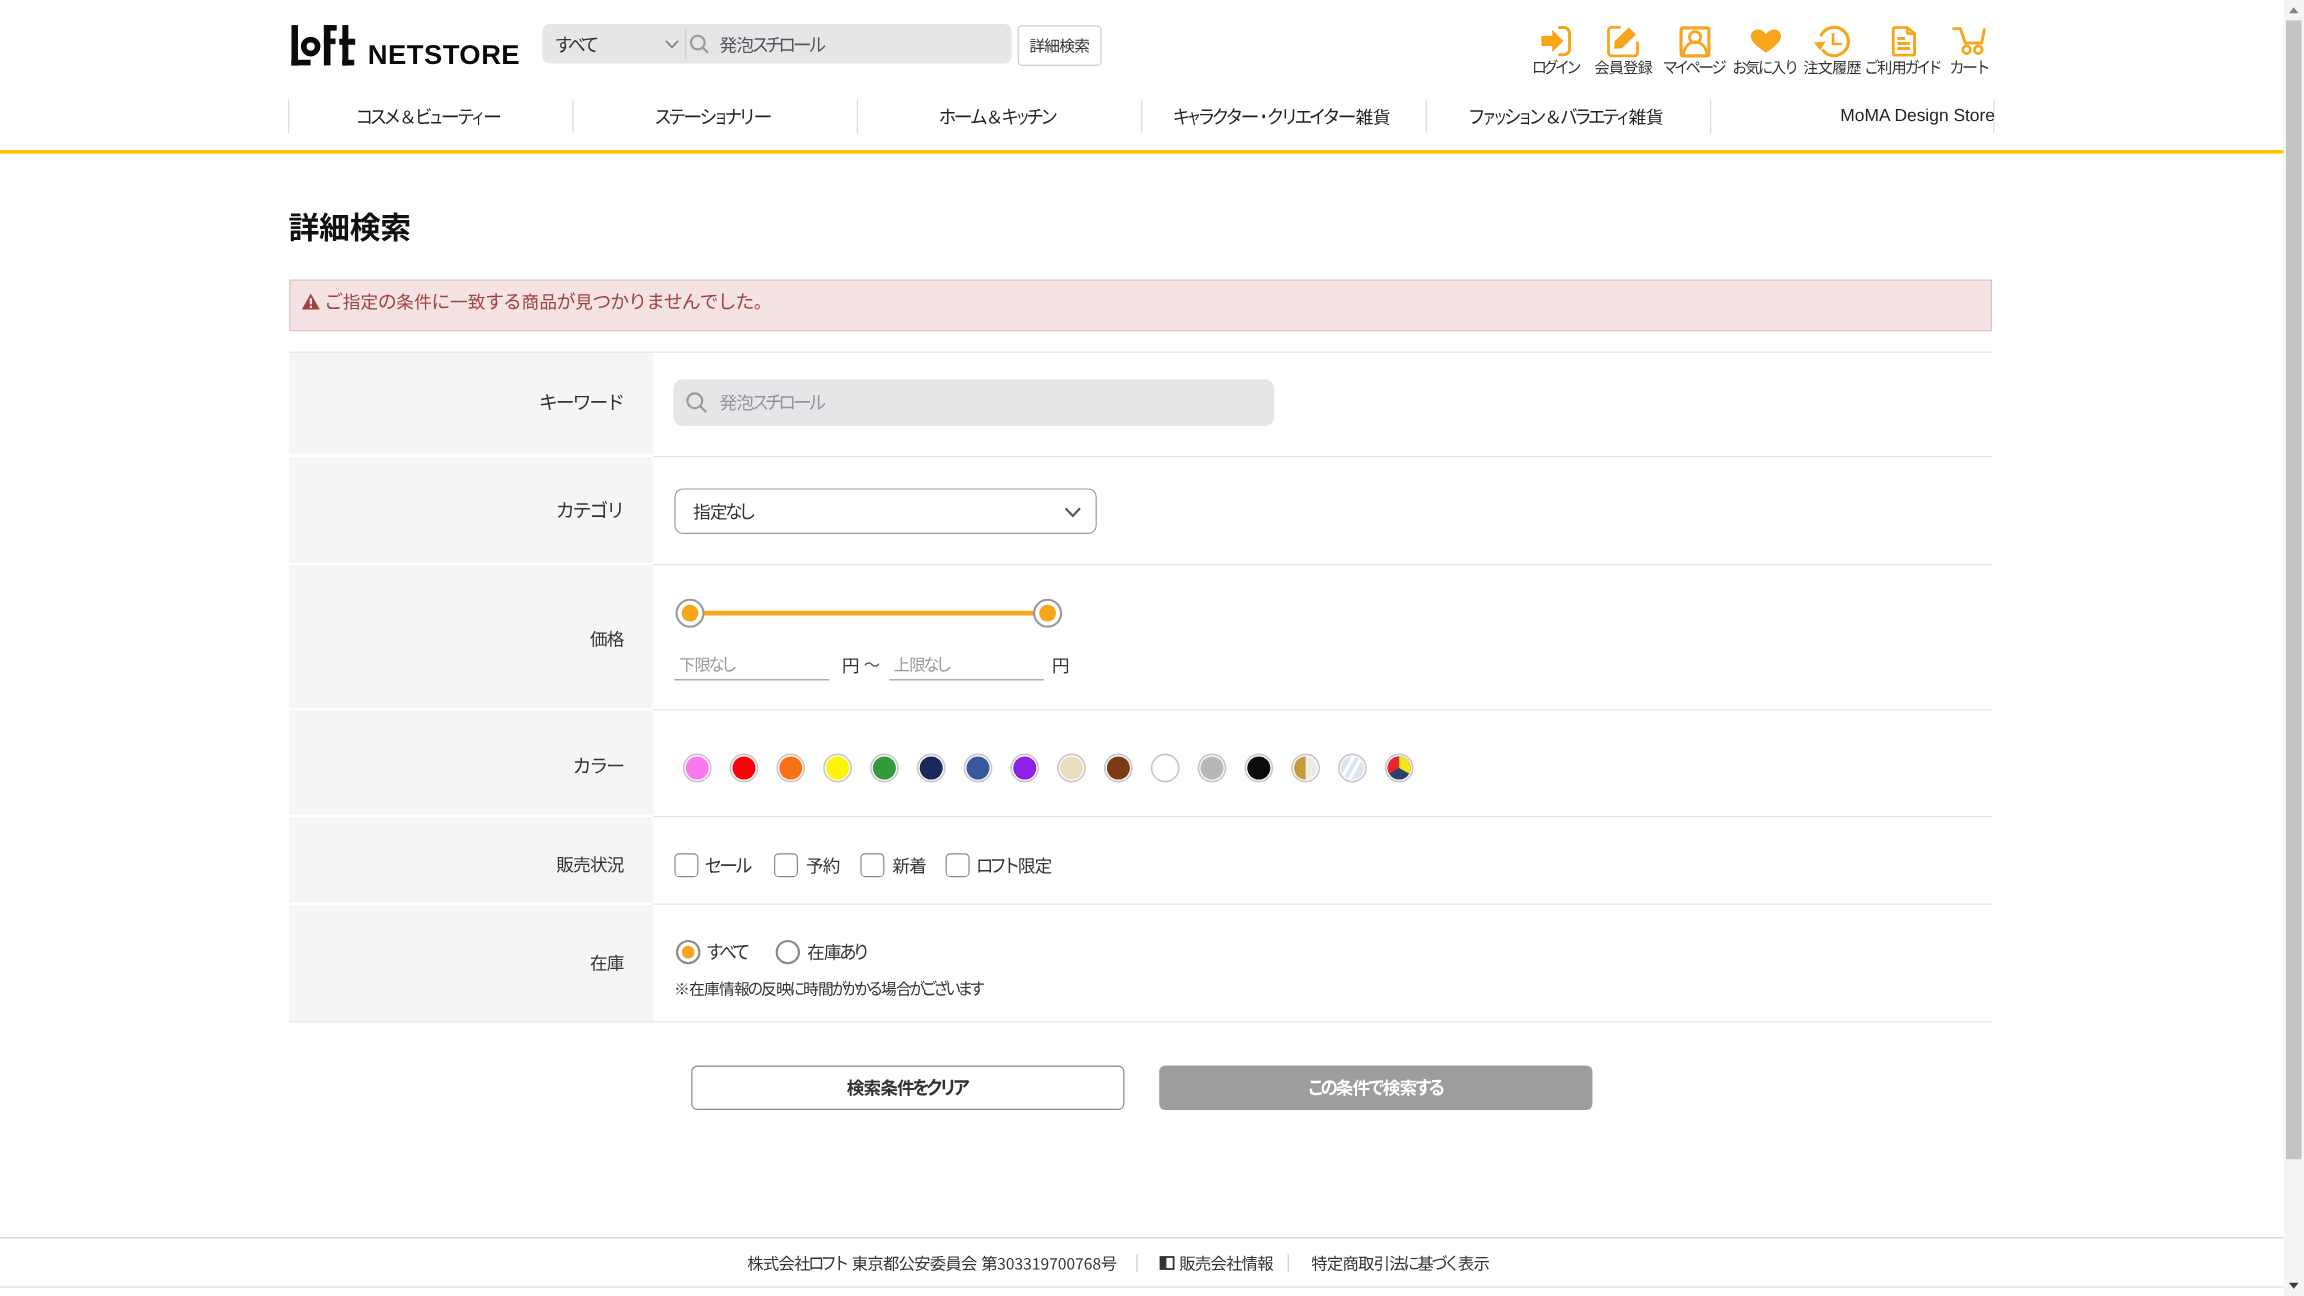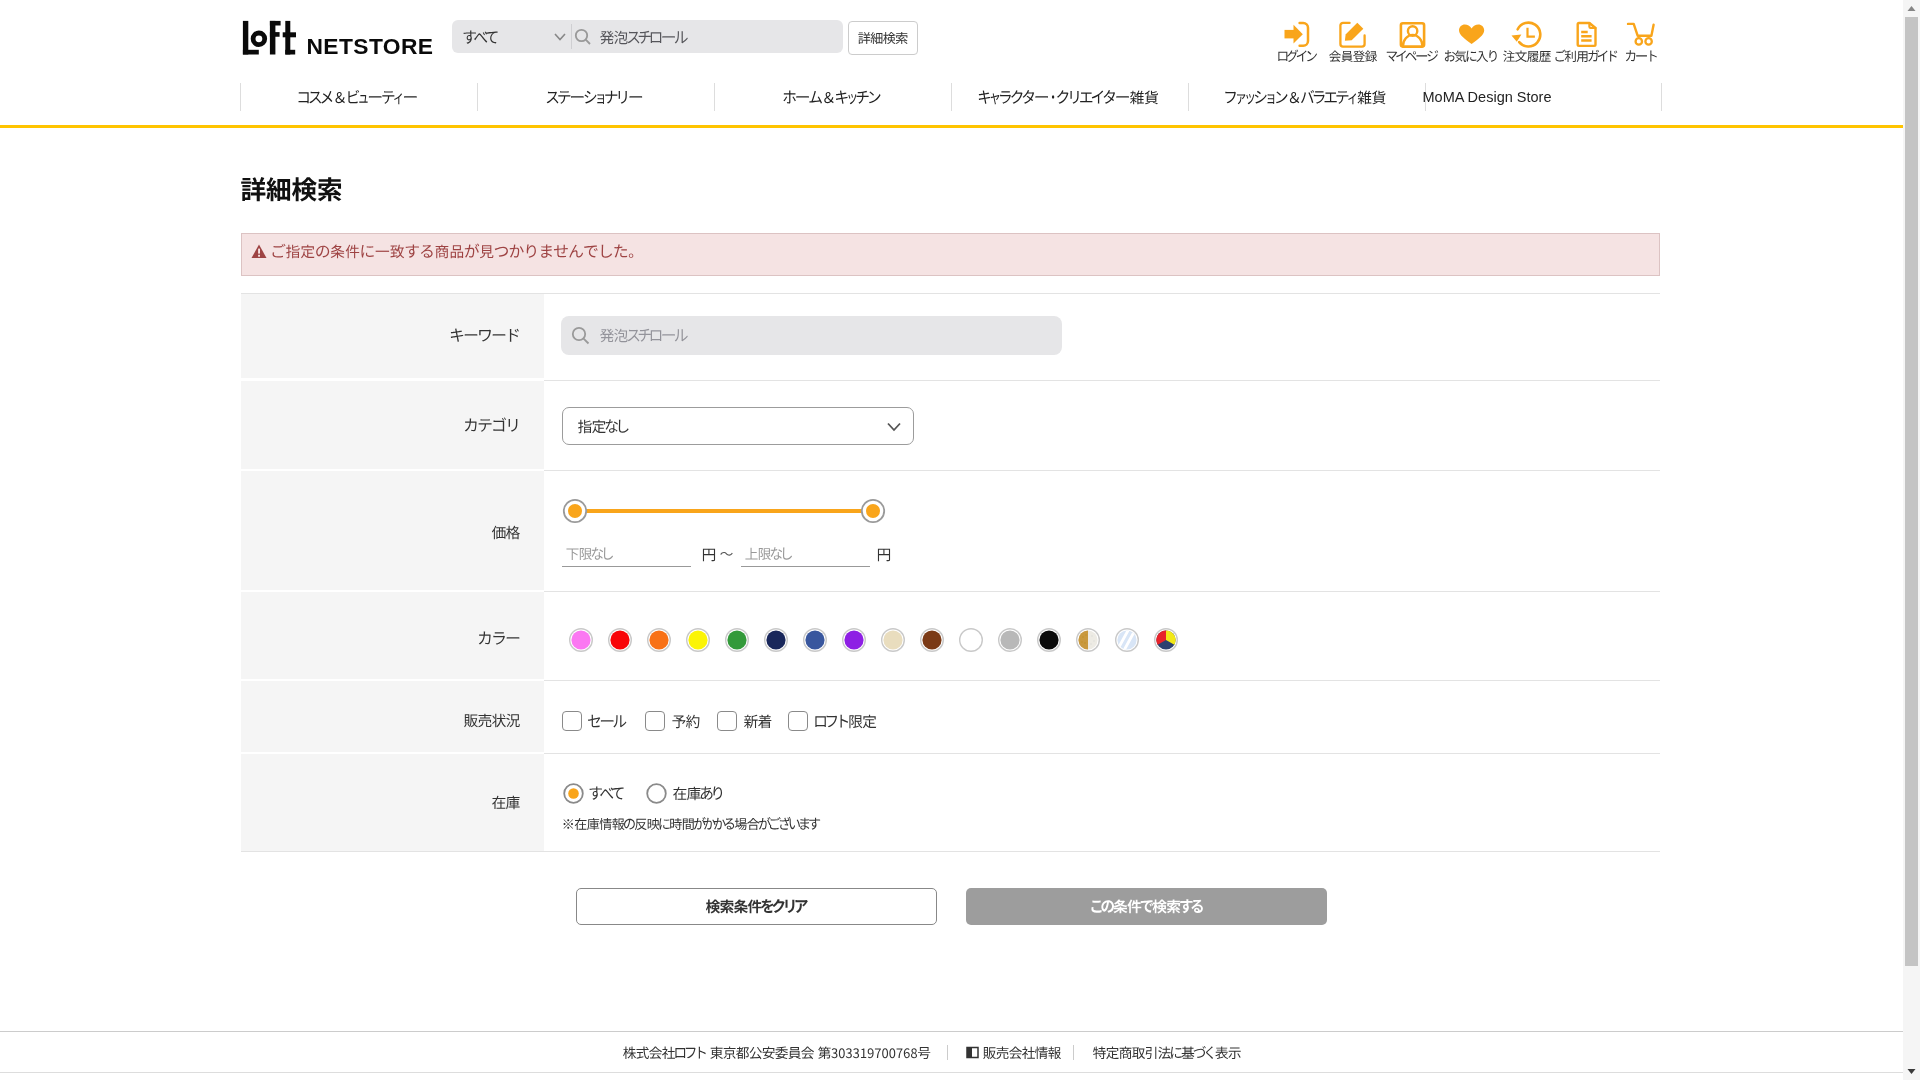--- a/index.html
+++ b/index.html
@@ -391,7 +391,7 @@
       <use href="#g62" transform="translate(146.6 0) scale(0.01470 -0.01470)"></use>
     </g>
   </svg>
-<div style="position:absolute;left:1422.5px;top:89px;width:240px;text-align:left;font-family:'Liberation Sans',sans-serif;font-size:14.5px;color:#222">MoMA Design Store</div>
+<div style="position:absolute;left:1422.5px;top:89px;width:240px;text-align:right;font-family:'Liberation Sans',sans-serif;font-size:14.5px;color:#222">MoMA Design Store</div>
 <div style="position:absolute;left:0;top:125px;width:1903px;height:3px;background:#FFC400"></div>
 <svg class="t" style="left:241.0px;top:170.3px" width="103" height="42" fill="#111">
     <g transform="translate(0 29)">

